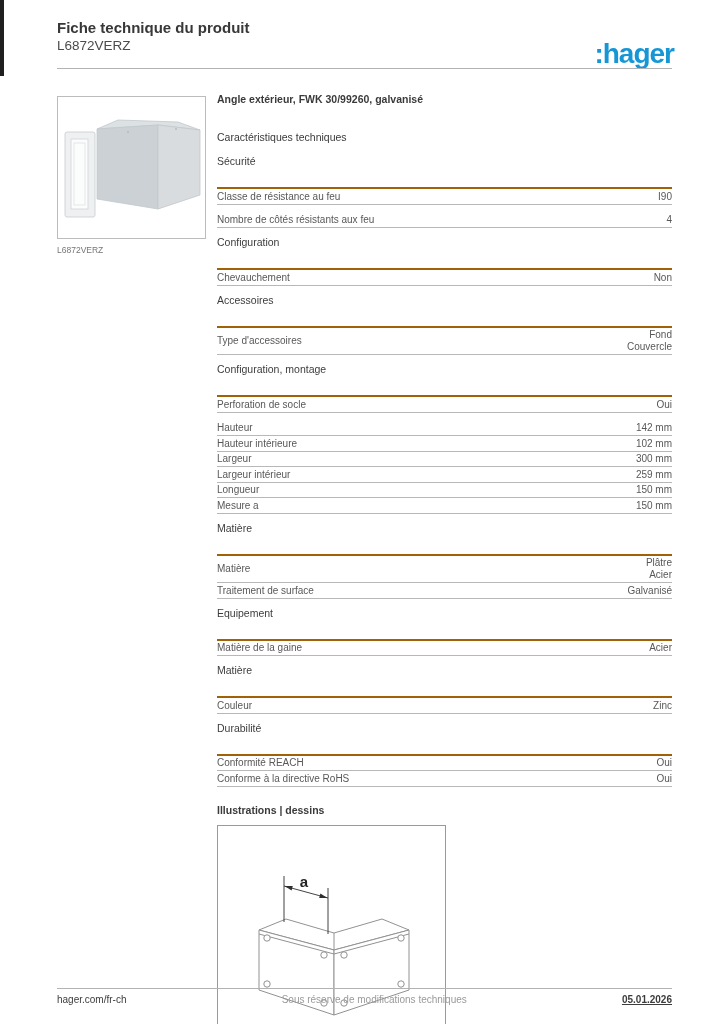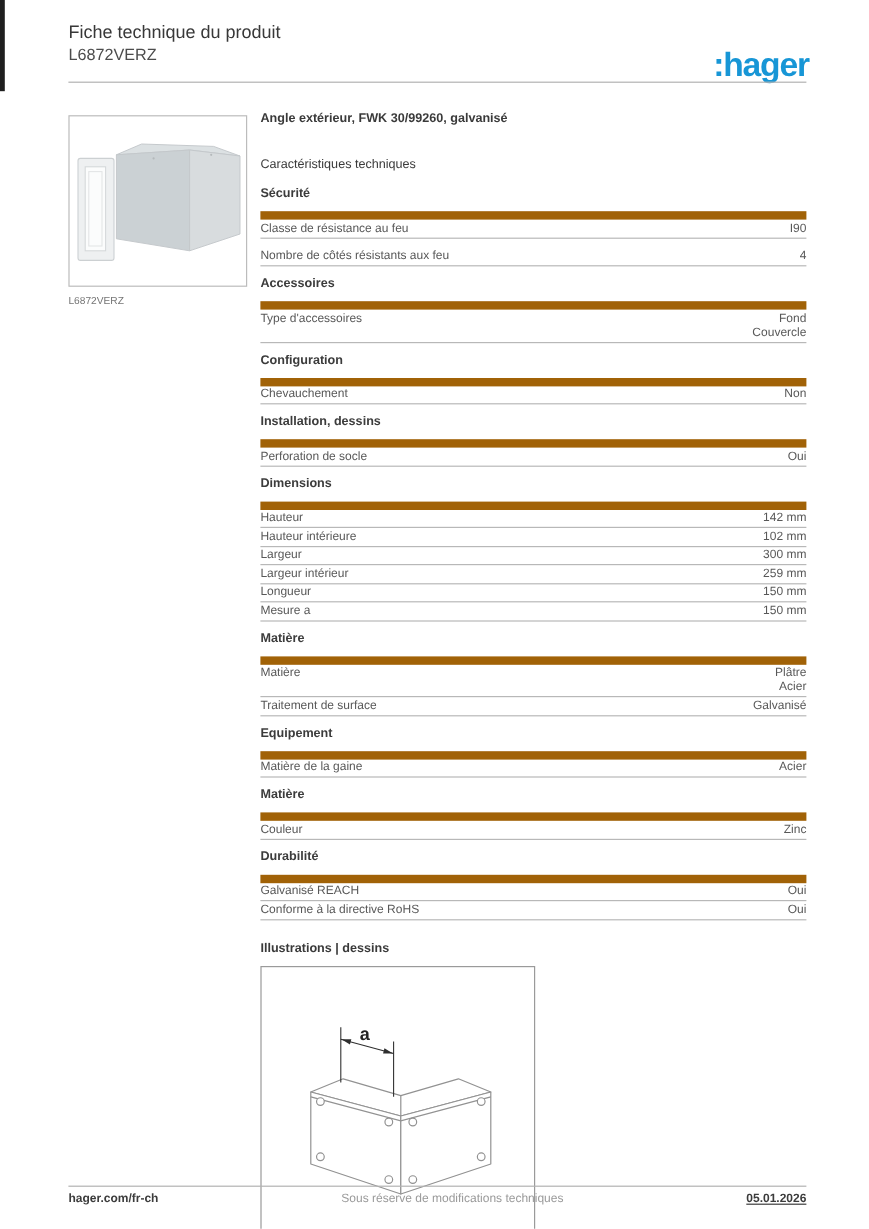--- a/index.html
+++ b/index.html
@@ -9,7 +9,7 @@
   }
   .corner-mark{position:absolute;left:0;top:0;width:4px;height:76px;background:#1f1f1f;}
   
-  .doc-title{position:absolute;left:57px;top:19px;font-size:15px;font-weight:400;color:#383838;}
+  .doc-title{position:absolute;left:57px;top:19px;font-size:15px;font-weight:700;color:#383838;}
   .doc-code{position:absolute;left:57px;top:38px;font-size:13.5px;color:#4c4c4c;}
   .logo{position:absolute;right:50px;top:38px;font-size:28px;font-weight:700;letter-spacing:-1px;color:#1796d6;}
   .header-rule{position:absolute;left:57px;right:52px;top:68px;height:1px;background:#b2b2b2;}

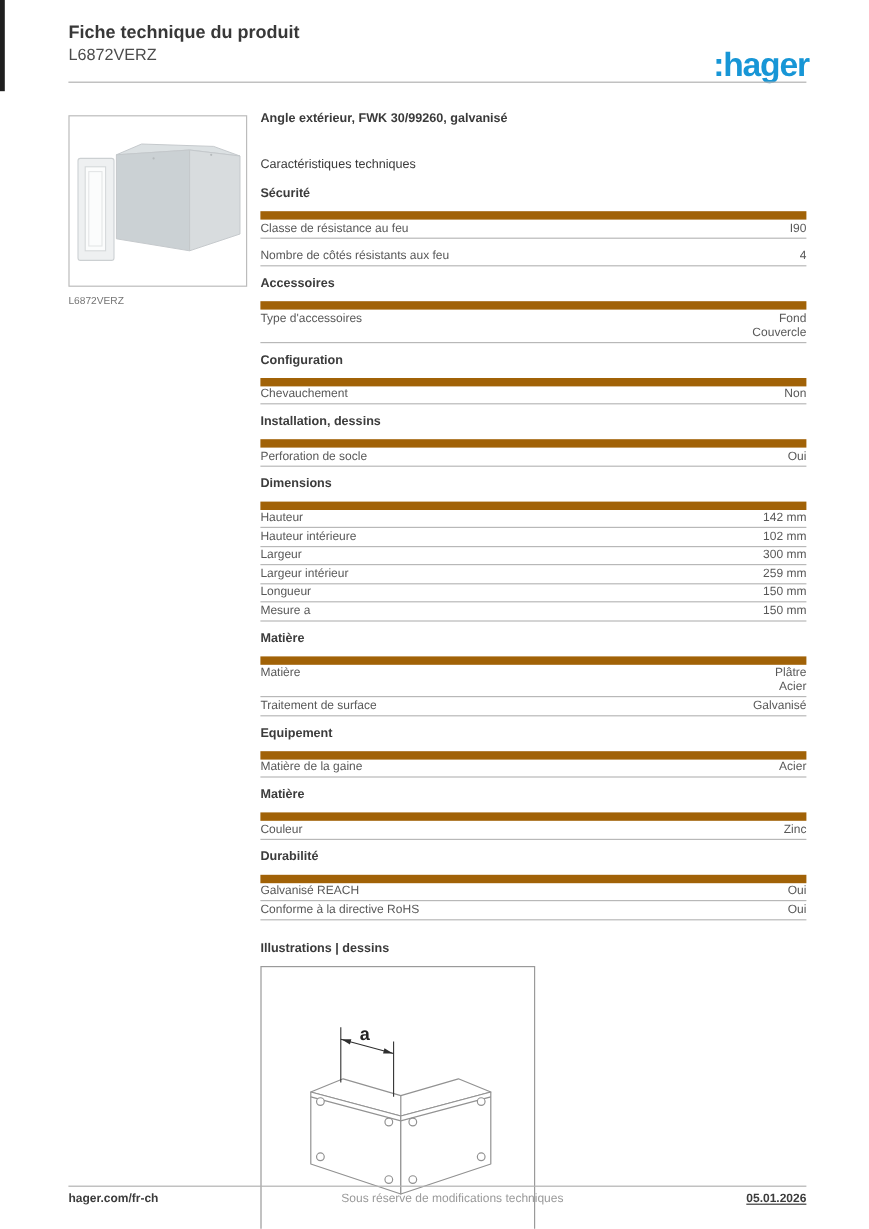--- a/index.html
+++ b/index.html
@@ -22,7 +22,7 @@
   .char-title{font-size:10.5px;font-weight:400;color:#3a3a3a;margin-top:26px;}
   .sections{margin-top:12px;}
   .section{margin-bottom:8px;}
-  .section-title{font-size:10.5px;font-weight:700;color:#3c3c3c;padding-bottom:9px;border-bottom:7px solid #a16207;line-height:12px;}
+  .section-title{font-size:10.5px;font-weight:400;color:#3c3c3c;padding-bottom:20px;border-bottom:2px solid #a16207;line-height:12px;}
   .spec-row{display:flex;justify-content:space-between;align-items:flex-start;gap:12px;
     padding:1.5px 0 1px;border-bottom:1px solid #b8b8b8;font-size:10px;color:#585858;line-height:12px;}
   .spec-row .value{text-align:right;white-space:pre-line;flex-shrink:0;}

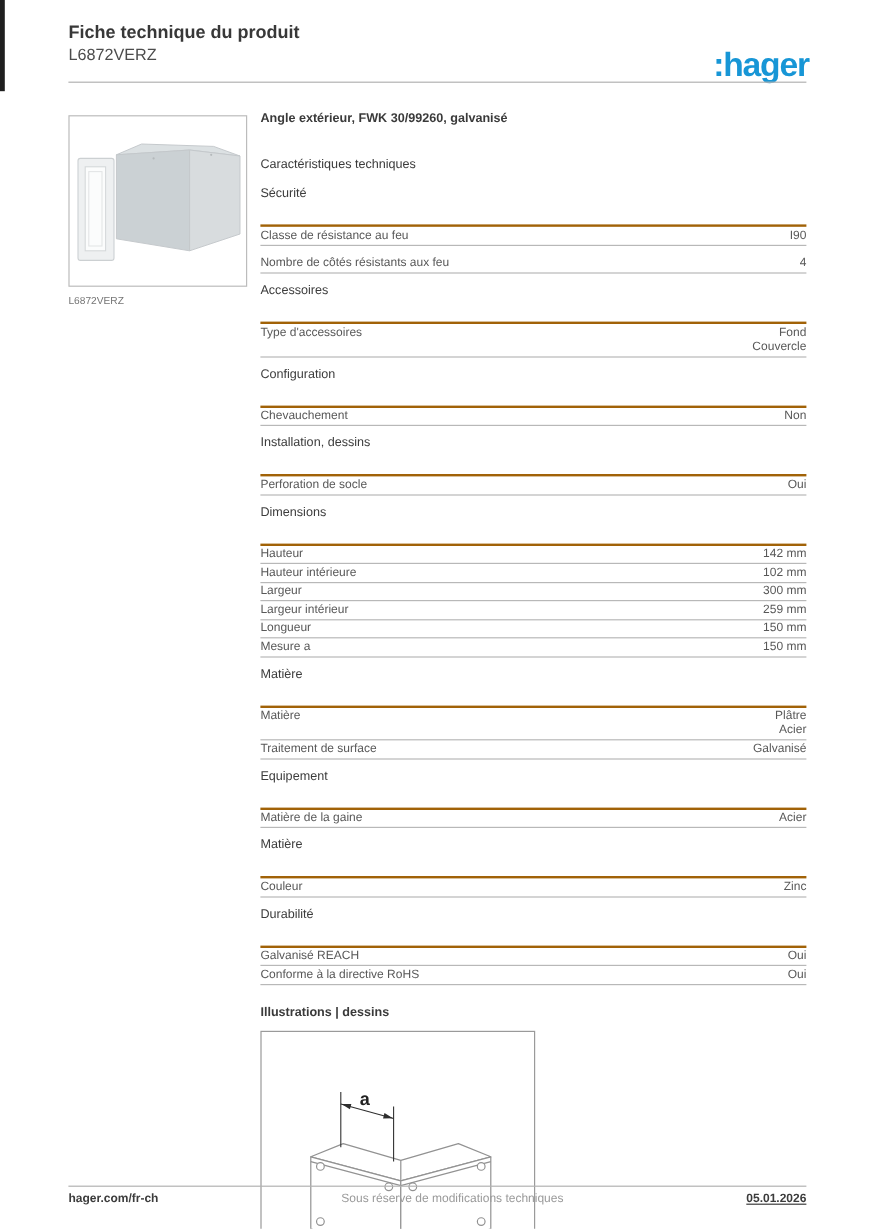--- a/index.html
+++ b/index.html
@@ -23,7 +23,7 @@
   .sections{margin-top:12px;}
   .section{margin-bottom:8px;}
   .section-title{font-size:10.5px;font-weight:400;color:#3c3c3c;padding-bottom:20px;border-bottom:2px solid #a16207;line-height:12px;}
-  .spec-row{display:flex;justify-content:space-between;align-items:flex-start;gap:12px;
+  .spec-row{display:flex;justify-content:space-between;align-items:center;gap:12px;
     padding:1.5px 0 1px;border-bottom:1px solid #b8b8b8;font-size:10px;color:#585858;line-height:12px;}
   .spec-row .value{text-align:right;white-space:pre-line;flex-shrink:0;}
   .illus-title{font-size:10.5px;font-weight:700;color:#3a3a3a;margin-top:17px;}

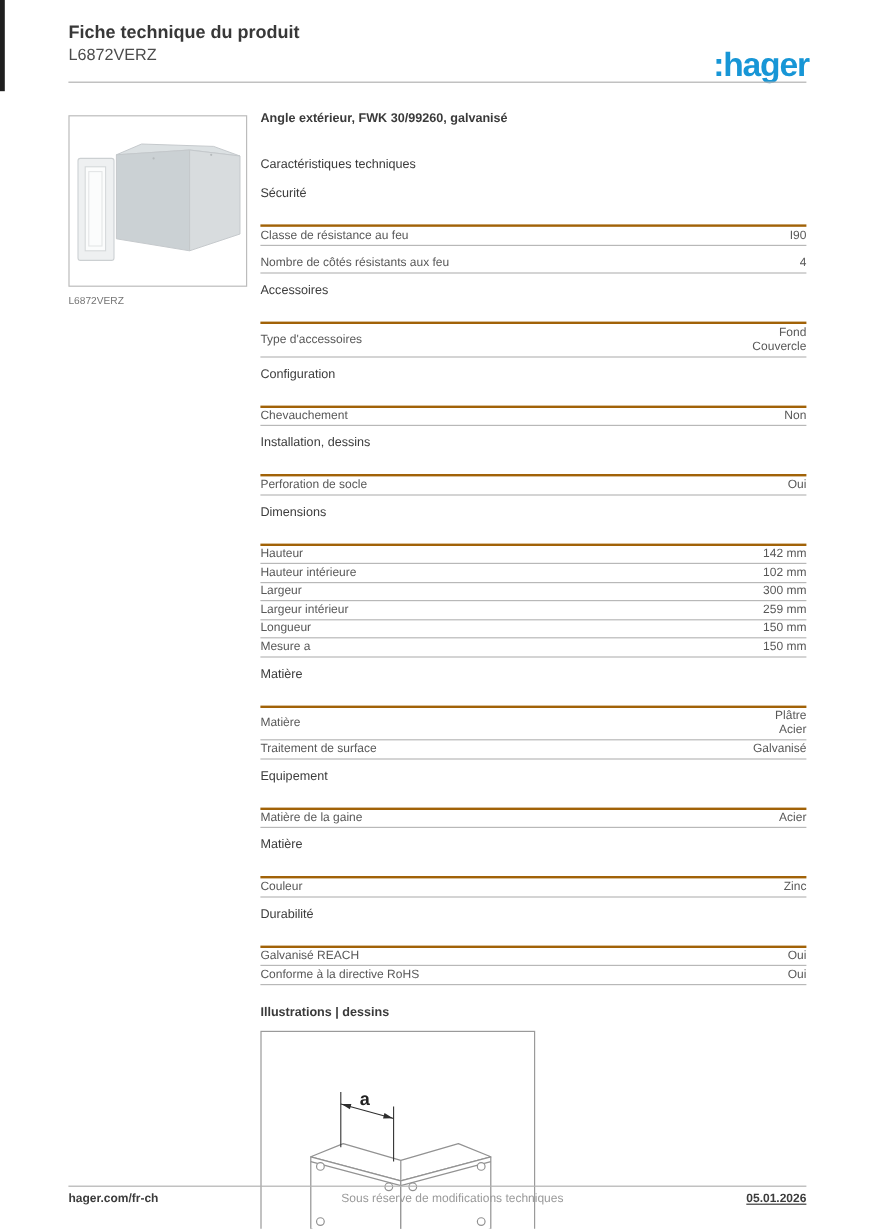--- a/index.html
+++ b/index.html
@@ -85,18 +85,18 @@
           </div>
         </div>
         <div class="section">
+          <div class="section-title">Configuration</div>
+          <div class="spec-row">
+            <span class="label">Chevauchement</span>
+            <span class="value">Non</span>
+          </div>
+        </div>
+        <div class="section">
           <div class="section-title">Accessoires</div>
           <div class="spec-row">
             <span class="label">Type d'accessoires</span>
             <span class="value">Fond
 Couvercle</span>
-          </div>
-        </div>
-        <div class="section">
-          <div class="section-title">Configuration</div>
-          <div class="spec-row">
-            <span class="label">Chevauchement</span>
-            <span class="value">Non</span>
           </div>
         </div>
         <div class="section">

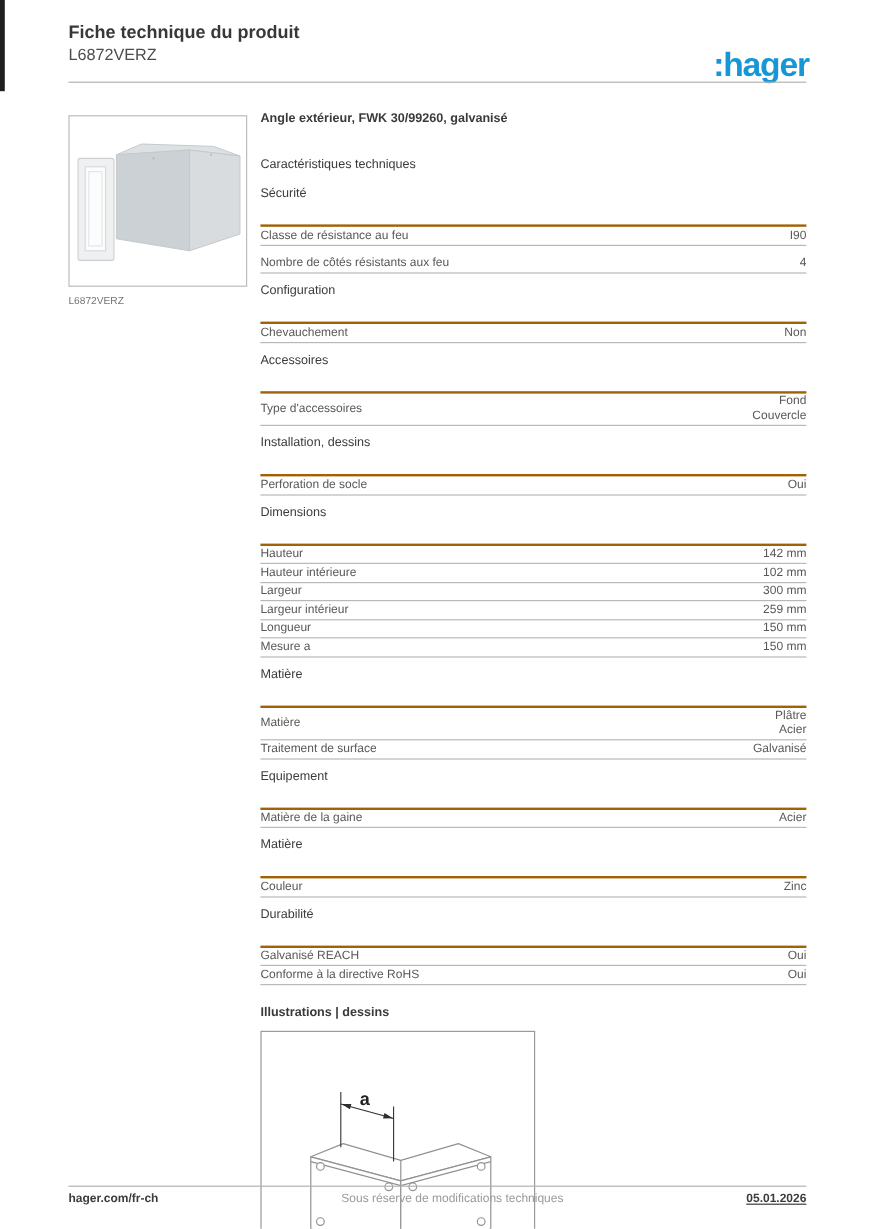--- a/index.html
+++ b/index.html
@@ -100,7 +100,7 @@
           </div>
         </div>
         <div class="section">
-          <div class="section-title">Installation, dessins</div>
+          <div class="section-title">Configuration, montage</div>
           <div class="spec-row">
             <span class="label">Perforation de socle</span>
             <span class="value">Oui</span>

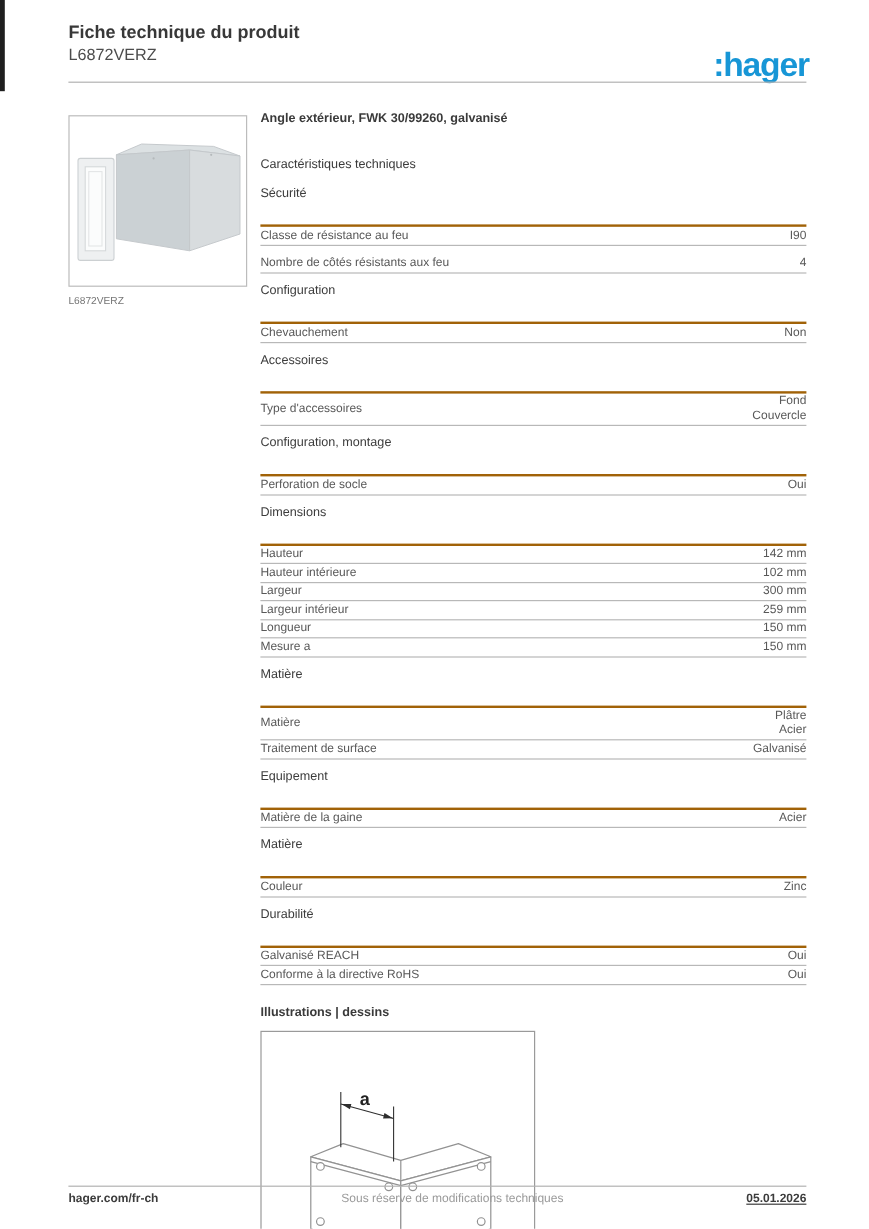--- a/index.html
+++ b/index.html
@@ -107,7 +107,6 @@
           </div>
         </div>
         <div class="section">
-          <div class="section-title">Dimensions</div>
           <div class="spec-row">
             <span class="label">Hauteur</span>
             <span class="value">142 mm</span>

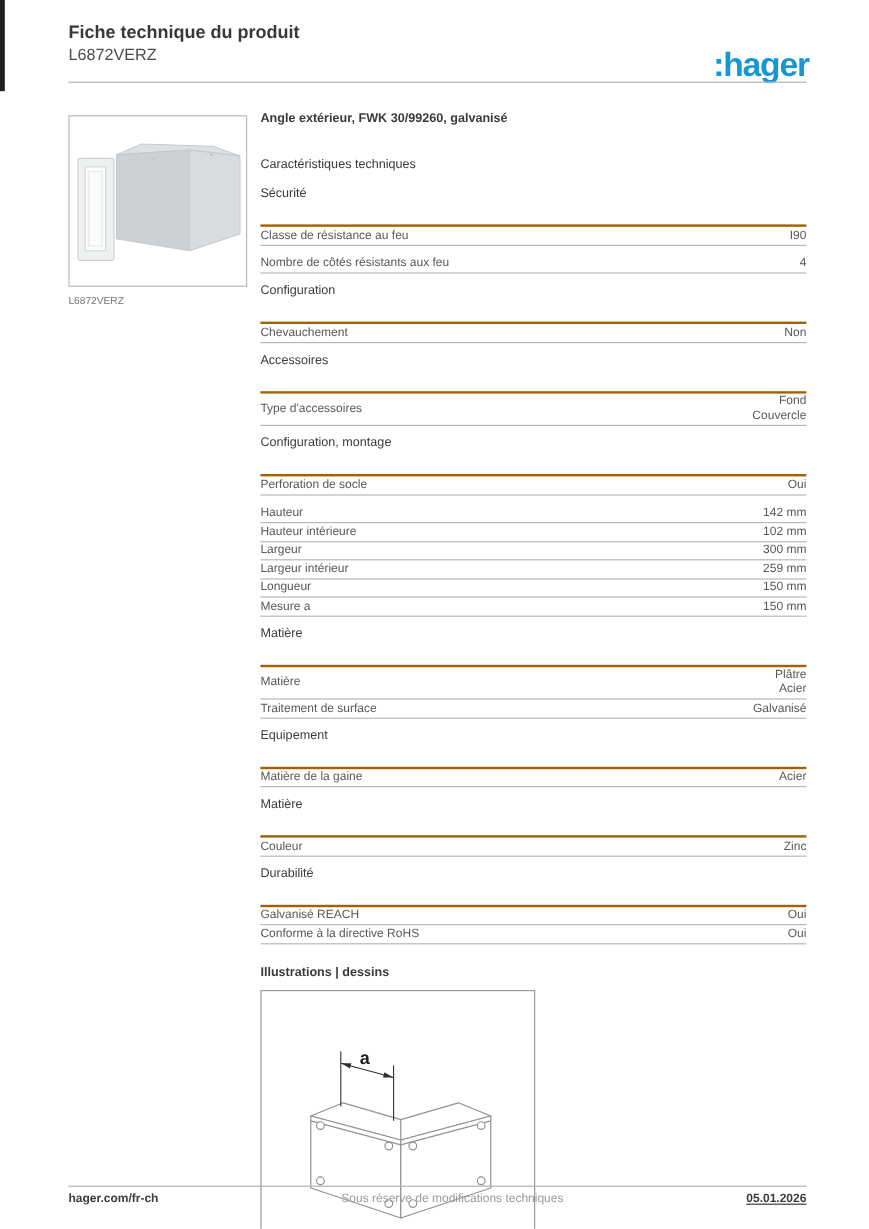--- a/index.html
+++ b/index.html
@@ -161,7 +161,7 @@
         <div class="section">
           <div class="section-title">Durabilité</div>
           <div class="spec-row">
-            <span class="label">Galvanisé REACH</span>
+            <span class="label">Conformité REACH</span>
             <span class="value">Oui</span>
           </div>
           <div class="spec-row">

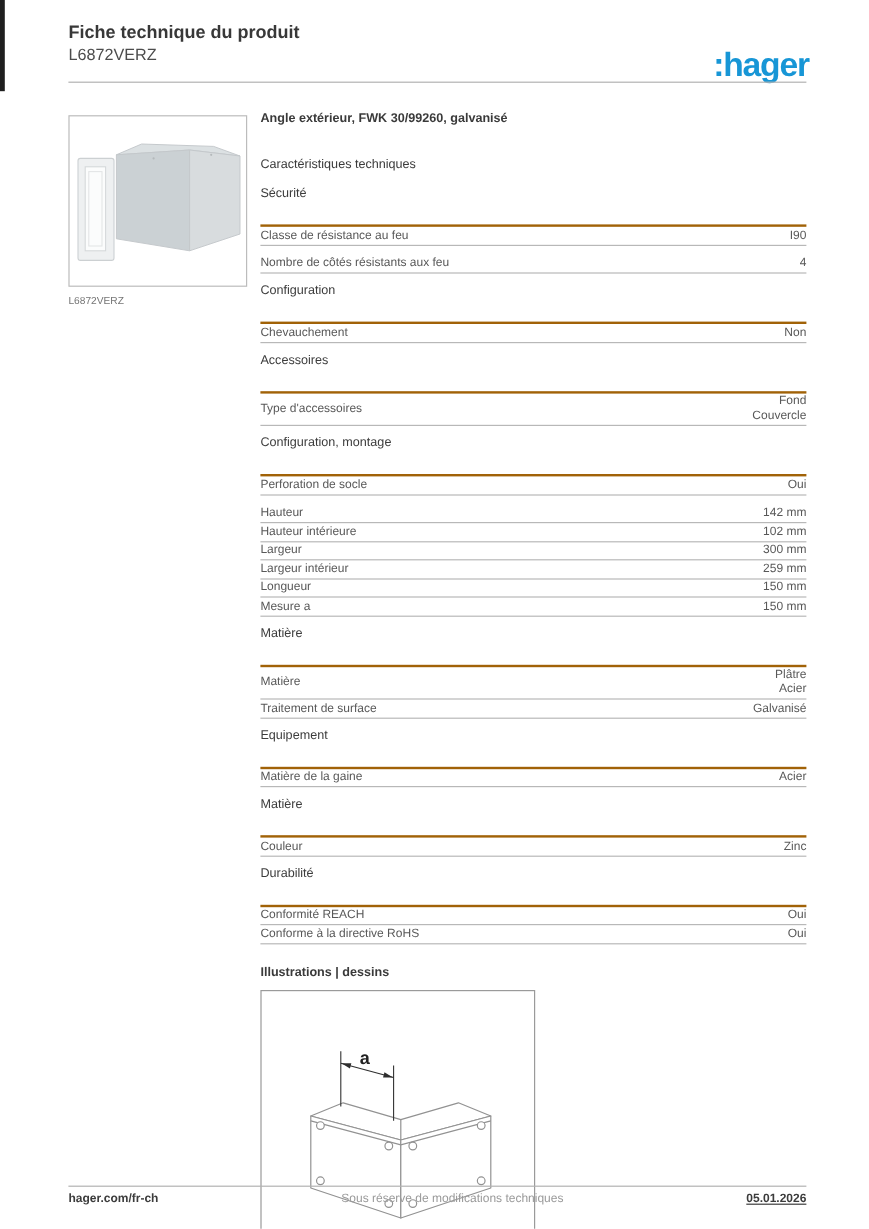--- a/index.html
+++ b/index.html
@@ -31,7 +31,7 @@
   
   .footer-rule{position:absolute;left:57px;right:52px;top:988px;height:1px;background:#b2b2b2;}
   .footer-row{position:absolute;left:57px;right:52px;top:994px;display:flex;justify-content:space-between;align-items:baseline;font-size:10px;}
-  .f-left{font-weight:700;color:#3c3c3c;}
+  .f-left{font-weight:400;color:#3c3c3c;}
   .f-center{color:#9a9a9a;}
   .f-right{font-weight:700;color:#3c3c3c;text-decoration:underline;}
 </style>

